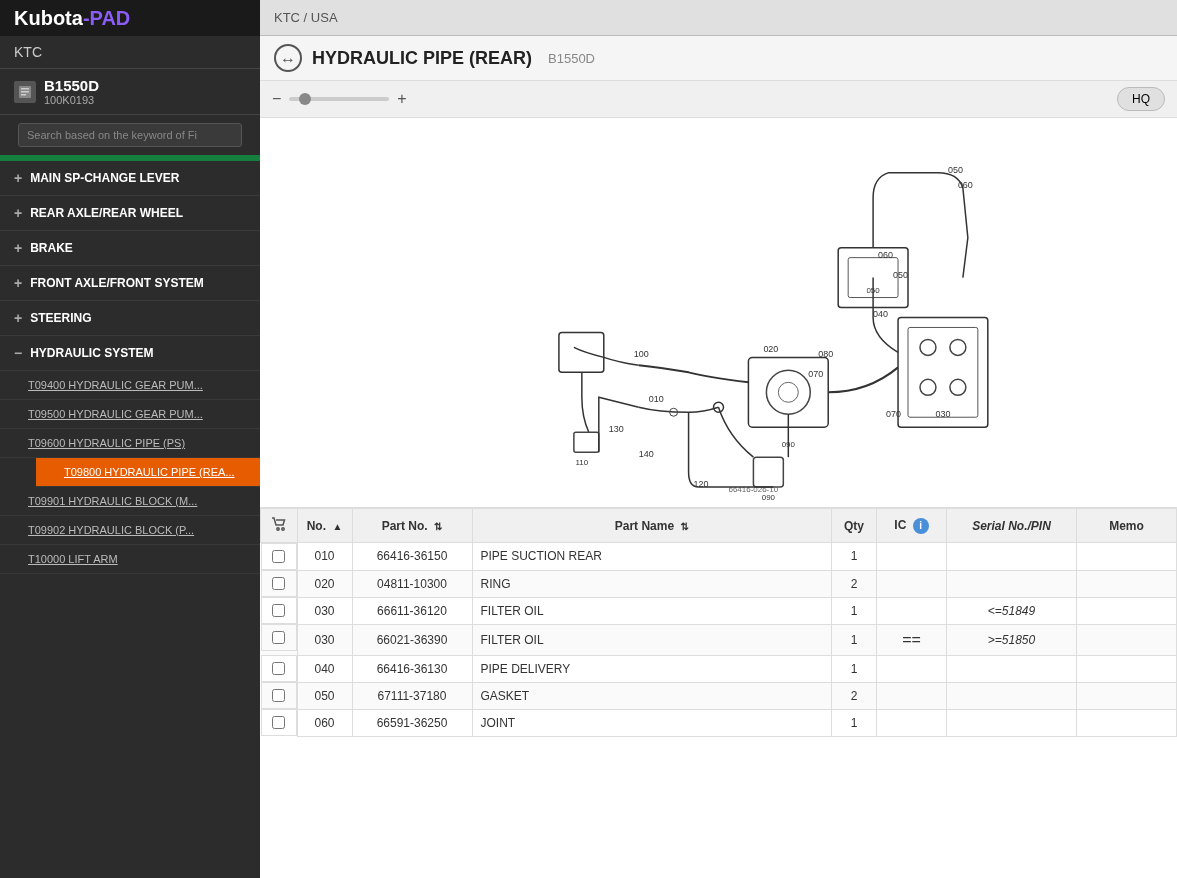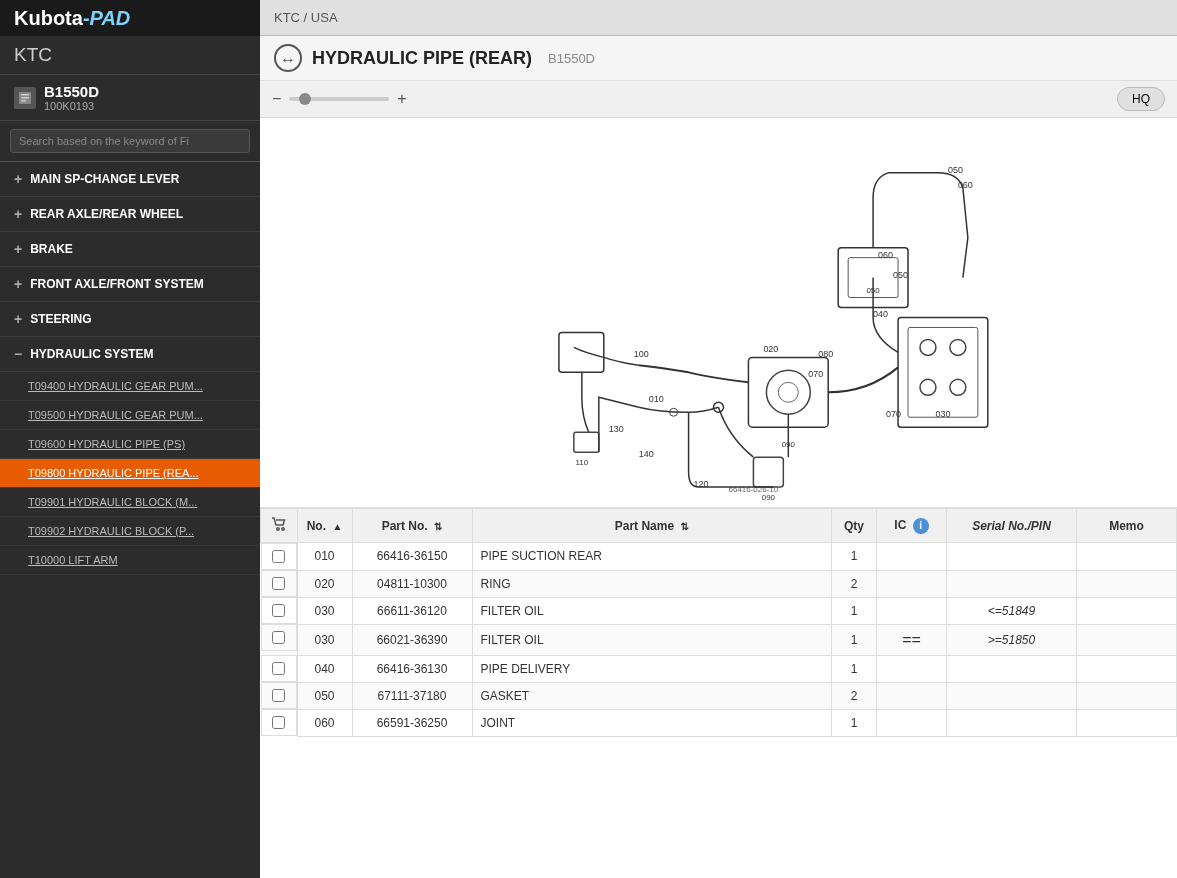--- a/index.html
+++ b/index.html
@@ -67,7 +67,7 @@
     .top-bar { display: flex; align-items: stretch; height: 36px; }
     .top-logo { background: #1a1a1a; width: 260px; display: flex; align-items: center; padding: 0 14px; flex-shrink: 0; }
     .top-logo-text { font-size: 20px; font-weight: bold; color: white; }
-    .top-logo-text .dash { color: #7dd3fc; font-style: italic; }
+    .top-logo-text .dash { color: #8b5cf6; }
     .top-breadcrumb { flex: 1; background: #e0e0e0; display: flex; align-items: center; padding: 0 14px; font-size: 13px; color: #555; border-bottom: 1px solid #bbb; }
   </style>
 </head>

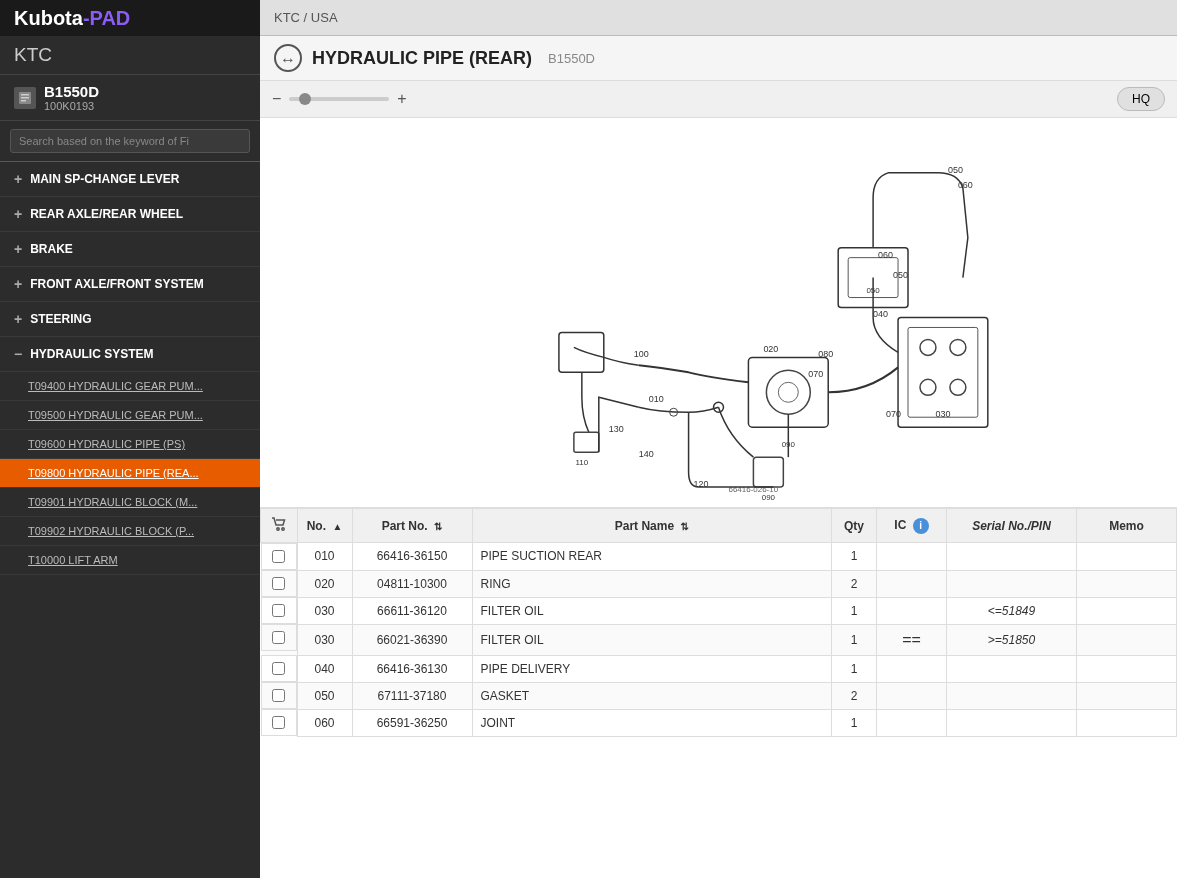--- a/index.html
+++ b/index.html
@@ -10,7 +10,7 @@
 
     
     .sidebar { width: 260px; background: #2c2c2c; color: white; display: flex; flex-direction: column; flex-shrink: 0; overflow: hidden; }
-    .sidebar-ktc { padding: 8px 14px; font-size: 19px; color: #ccc; border-bottom: 1px solid #444; }
+    .sidebar-ktc { padding: 8px 14px; font-size: 14px; color: #ccc; border-bottom: 1px solid #444; }
     .sidebar-model { padding: 8px 14px; display: flex; align-items: center; gap: 8px; border-bottom: 1px solid #444; }
     .sidebar-model-icon { width: 22px; height: 22px; background: #555; border-radius: 2px; display: flex; align-items: center; justify-content: center; color: #ccc; font-size: 10px; }
     .sidebar-model-text .model-name { font-size: 15px; font-weight: bold; color: white; }

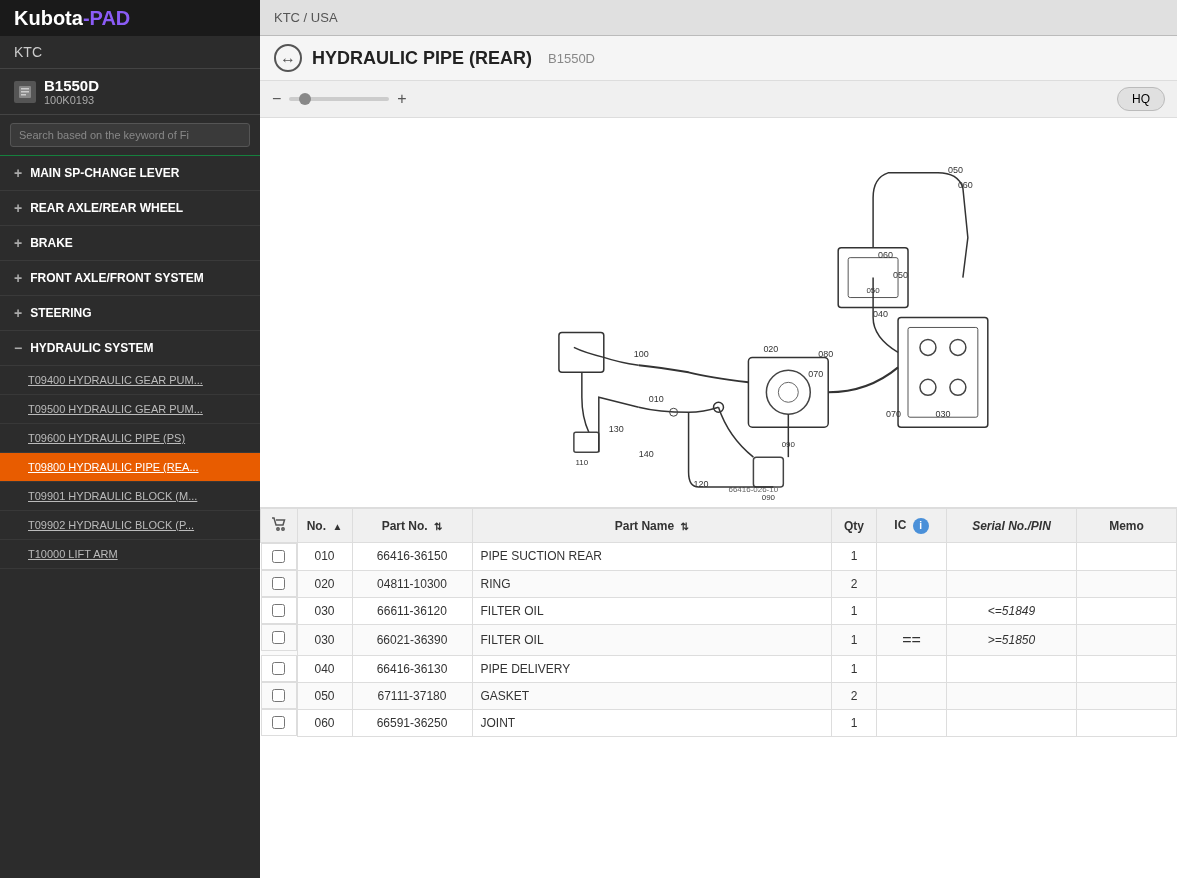--- a/index.html
+++ b/index.html
@@ -15,7 +15,7 @@
     .sidebar-model-icon { width: 22px; height: 22px; background: #555; border-radius: 2px; display: flex; align-items: center; justify-content: center; color: #ccc; font-size: 10px; }
     .sidebar-model-text .model-name { font-size: 15px; font-weight: bold; color: white; }
     .sidebar-model-text .model-code { font-size: 11px; color: #aaa; }
-    .sidebar-search { padding: 8px 10px; border-bottom: 1px solid #15803d; }
+    .sidebar-search { padding: 8px 18px; border-bottom: 6px solid #15803d; }
     .sidebar-search input { width: 100%; padding: 5px 8px; border: 1px solid #555; background: #3a3a3a; color: white; font-size: 11px; border-radius: 3px; }
     .sidebar-search input::placeholder { color: #888; }
     .sidebar-nav { flex: 1; overflow-y: auto; }

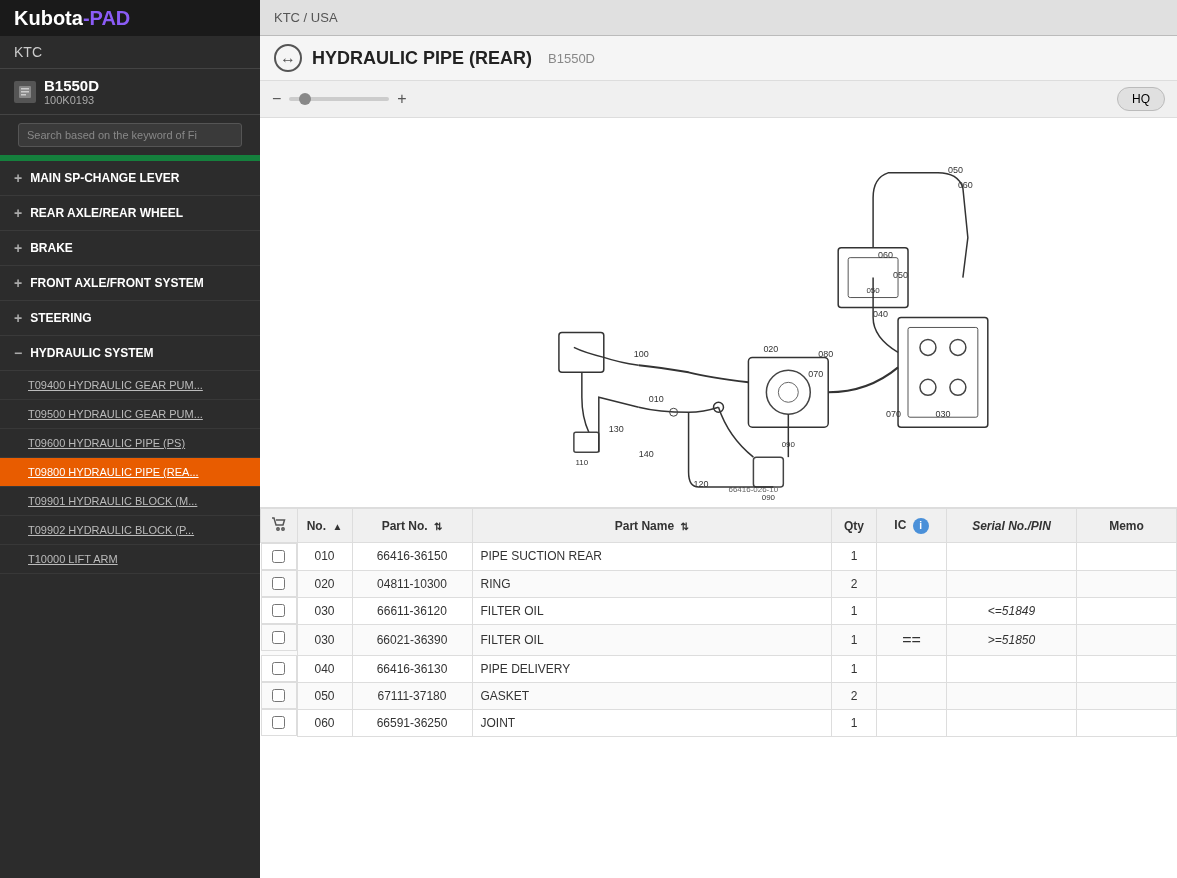--- a/index.html
+++ b/index.html
@@ -25,7 +25,7 @@
     .nav-item.section-header { font-weight: bold; color: white; }
     .nav-item .plus { color: #aaa; font-size: 14px; font-weight: bold; }
     .nav-subitem { padding: 8px 14px 8px 28px; border-bottom: 1px solid #383838; cursor: pointer; color: #bbb; font-size: 11px; text-decoration: underline; }
-    .nav-subitem.active { background: #e85c00; color: white; }
+    .nav-subitem.active { background: #e85c00; color: white; margin-left: 36px; }
 
     
     .main { flex: 1; display: flex; flex-direction: column; overflow: hidden; background: white; }

